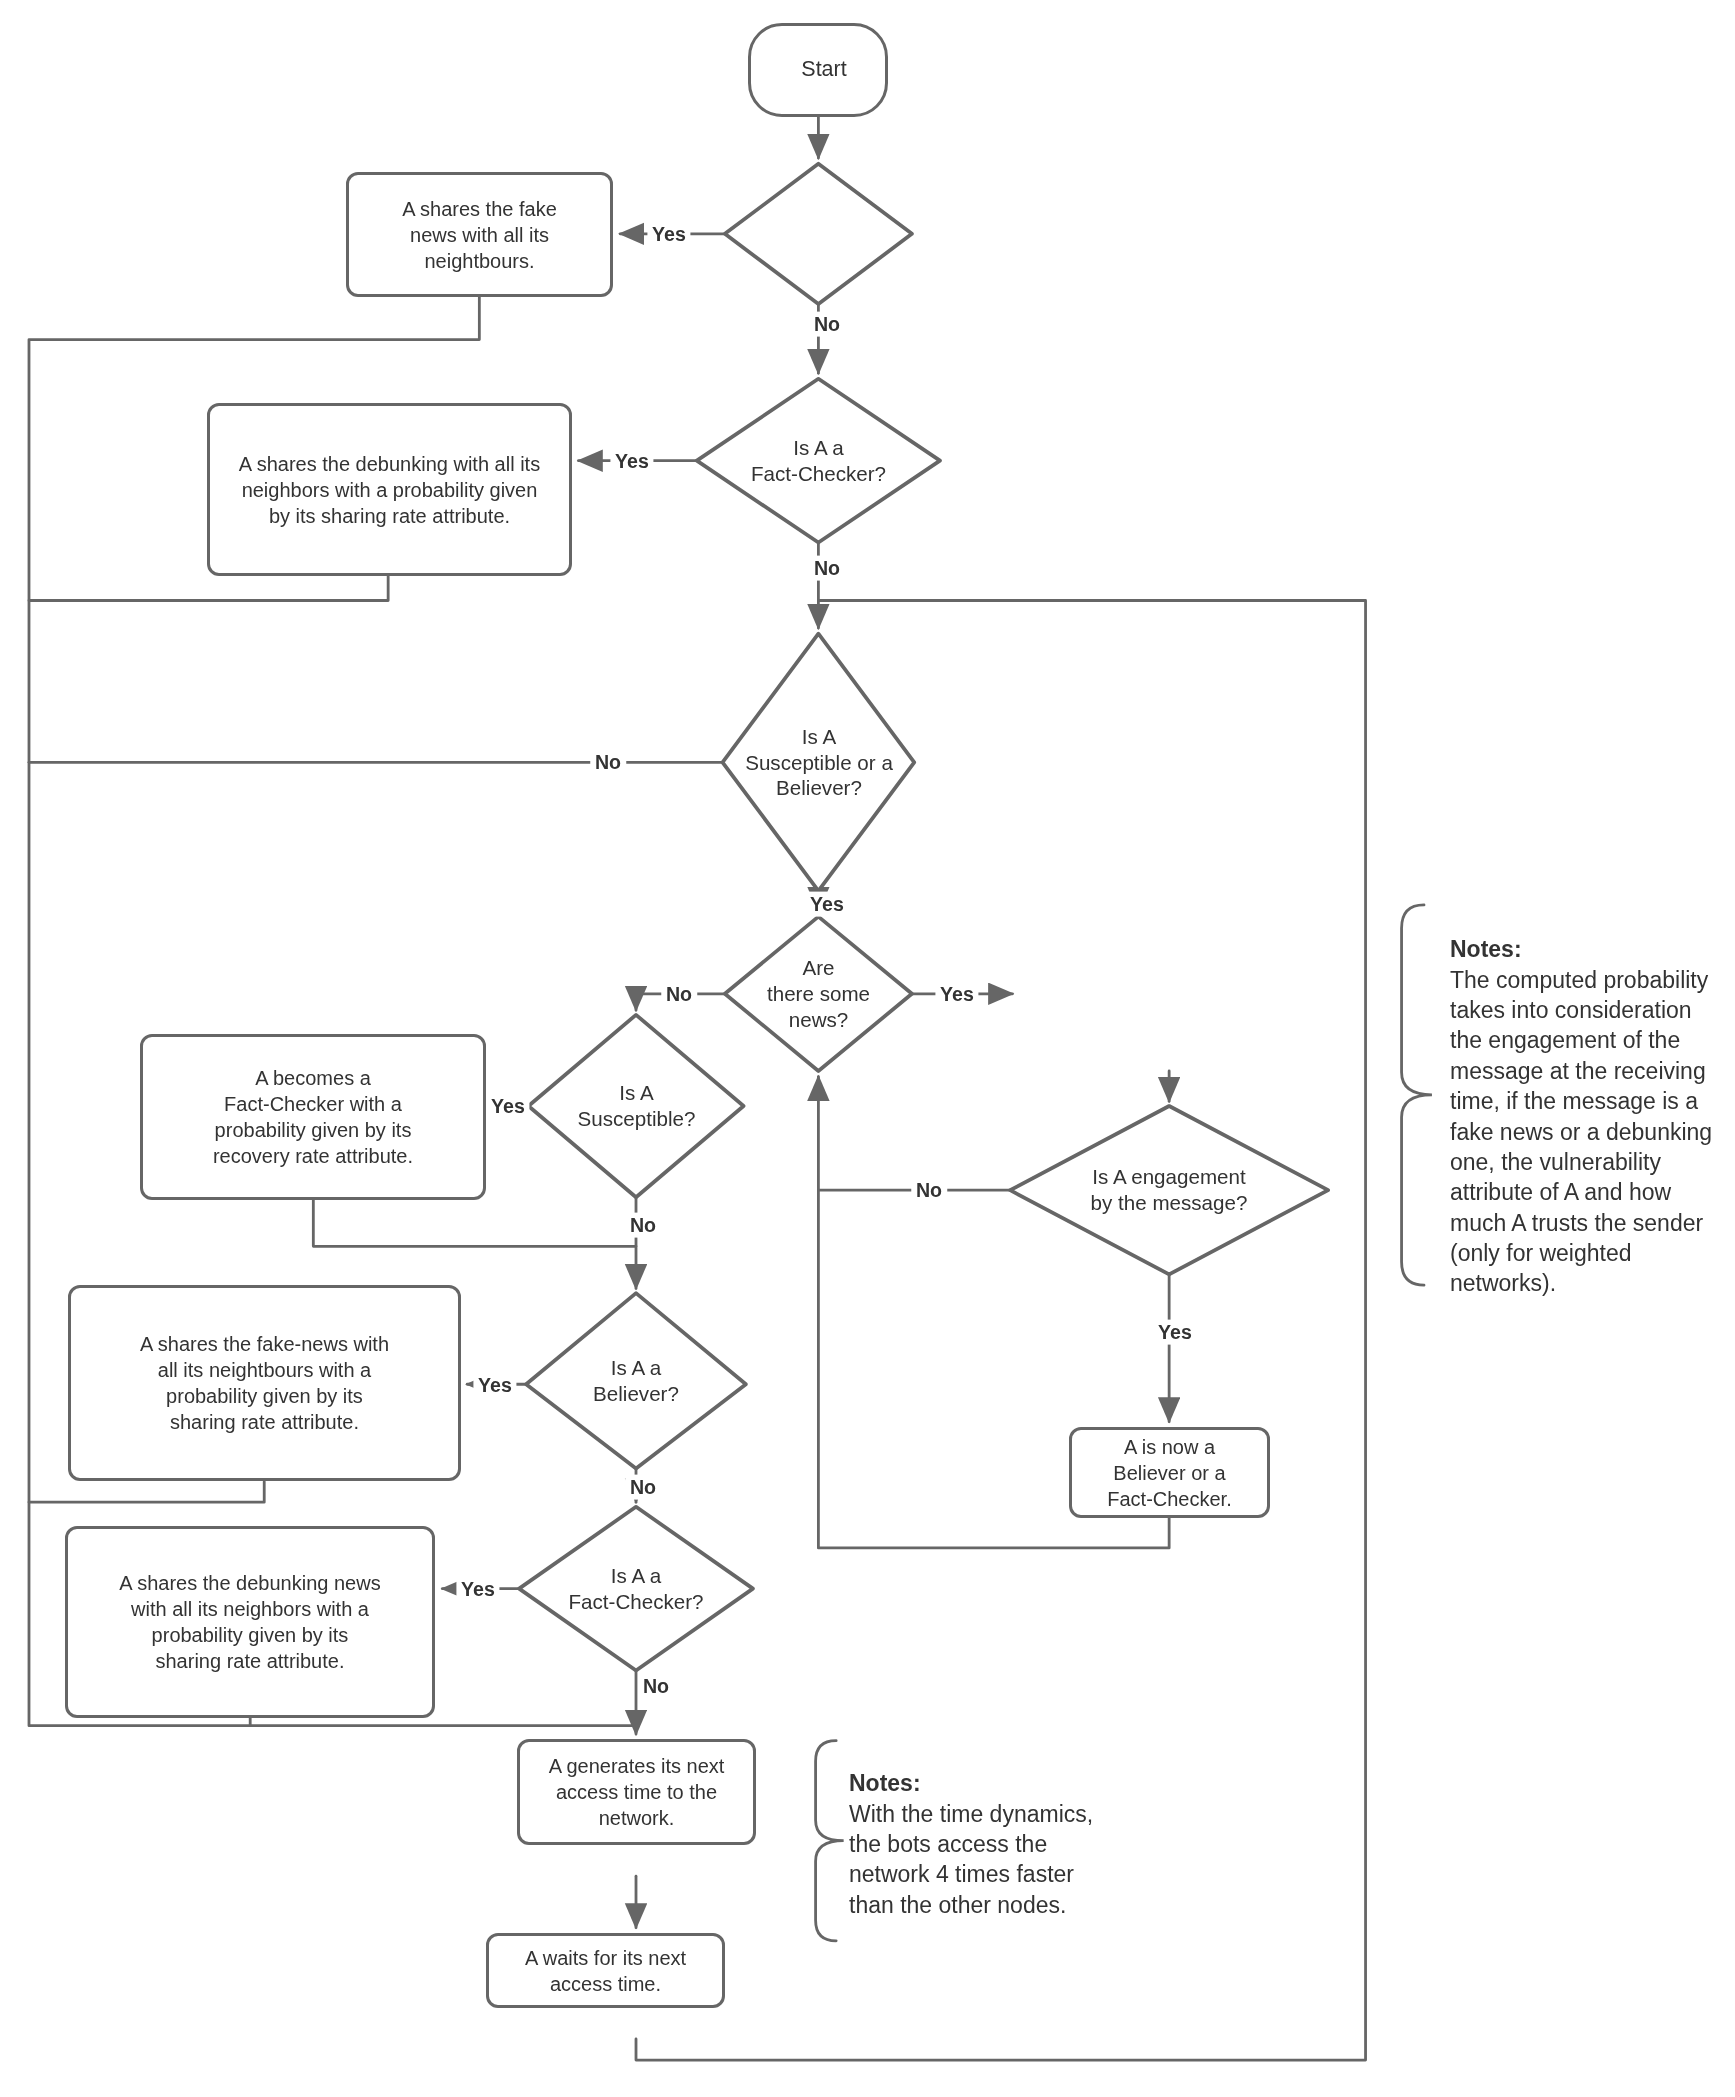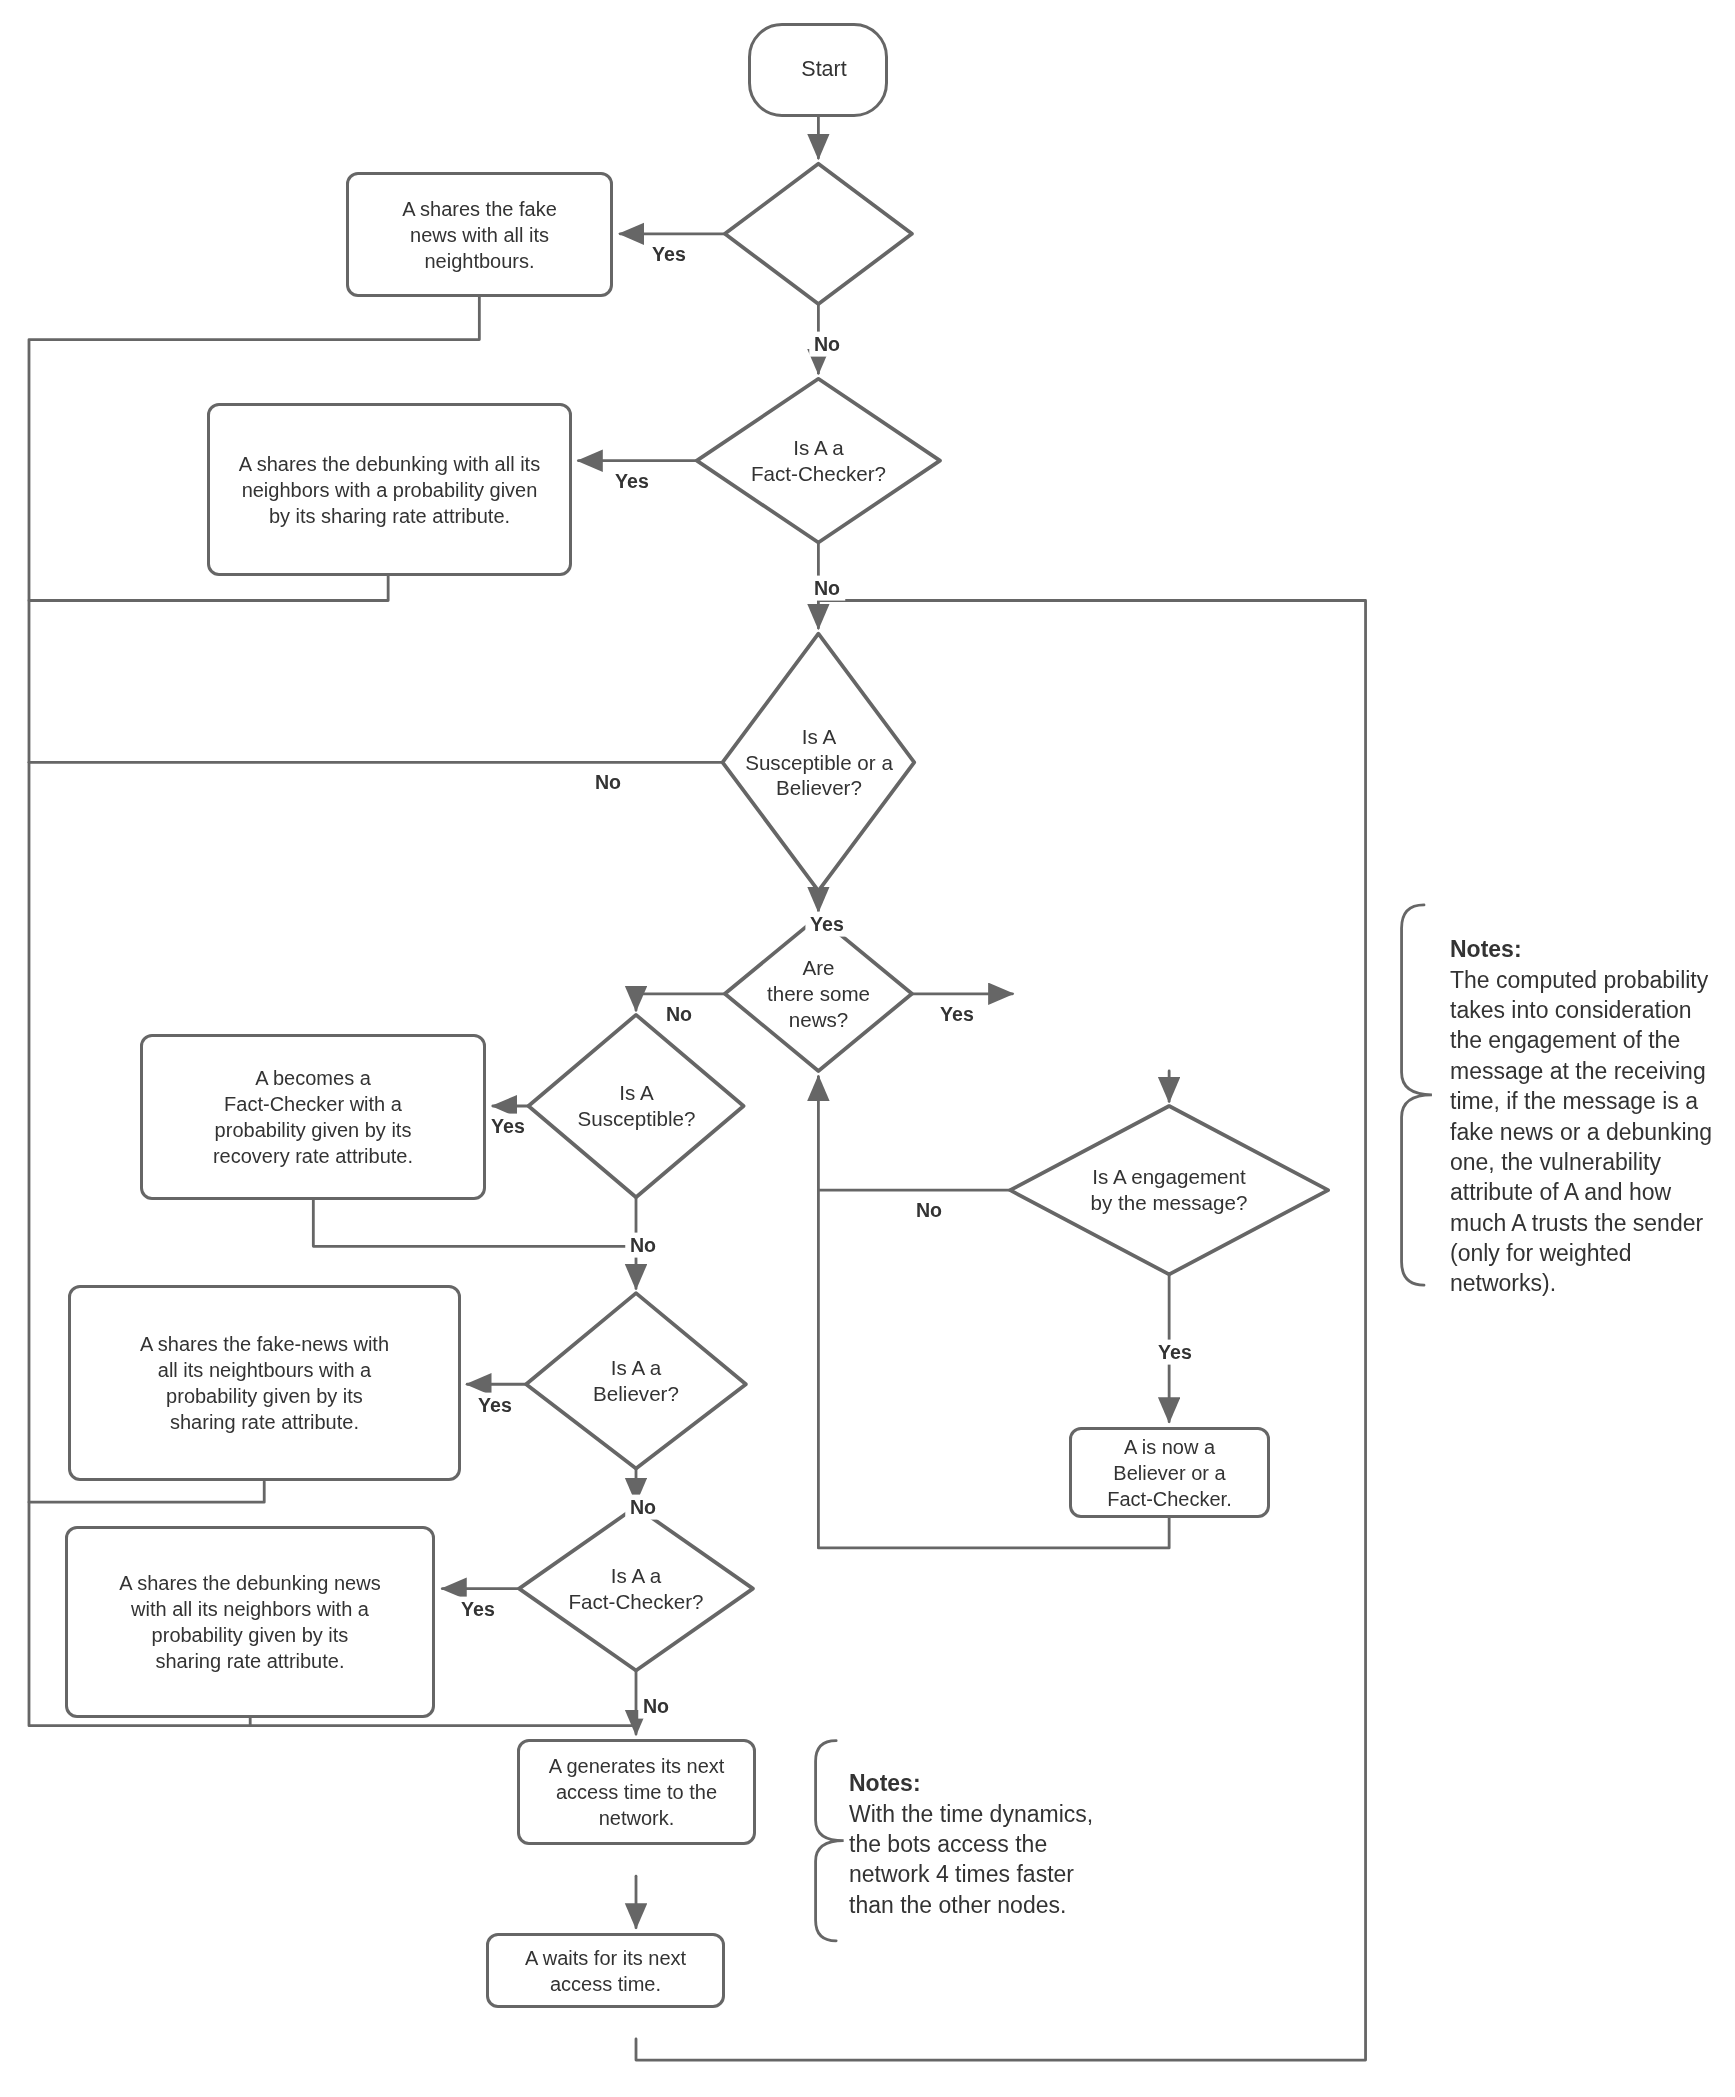--- a/index.html
+++ b/index.html
@@ -43,7 +43,6 @@
     font-size:19.6px;
     color:#333333;
     white-space:nowrap;
-    margin-top:20px;
   }
   .notes{
     position:absolute;

